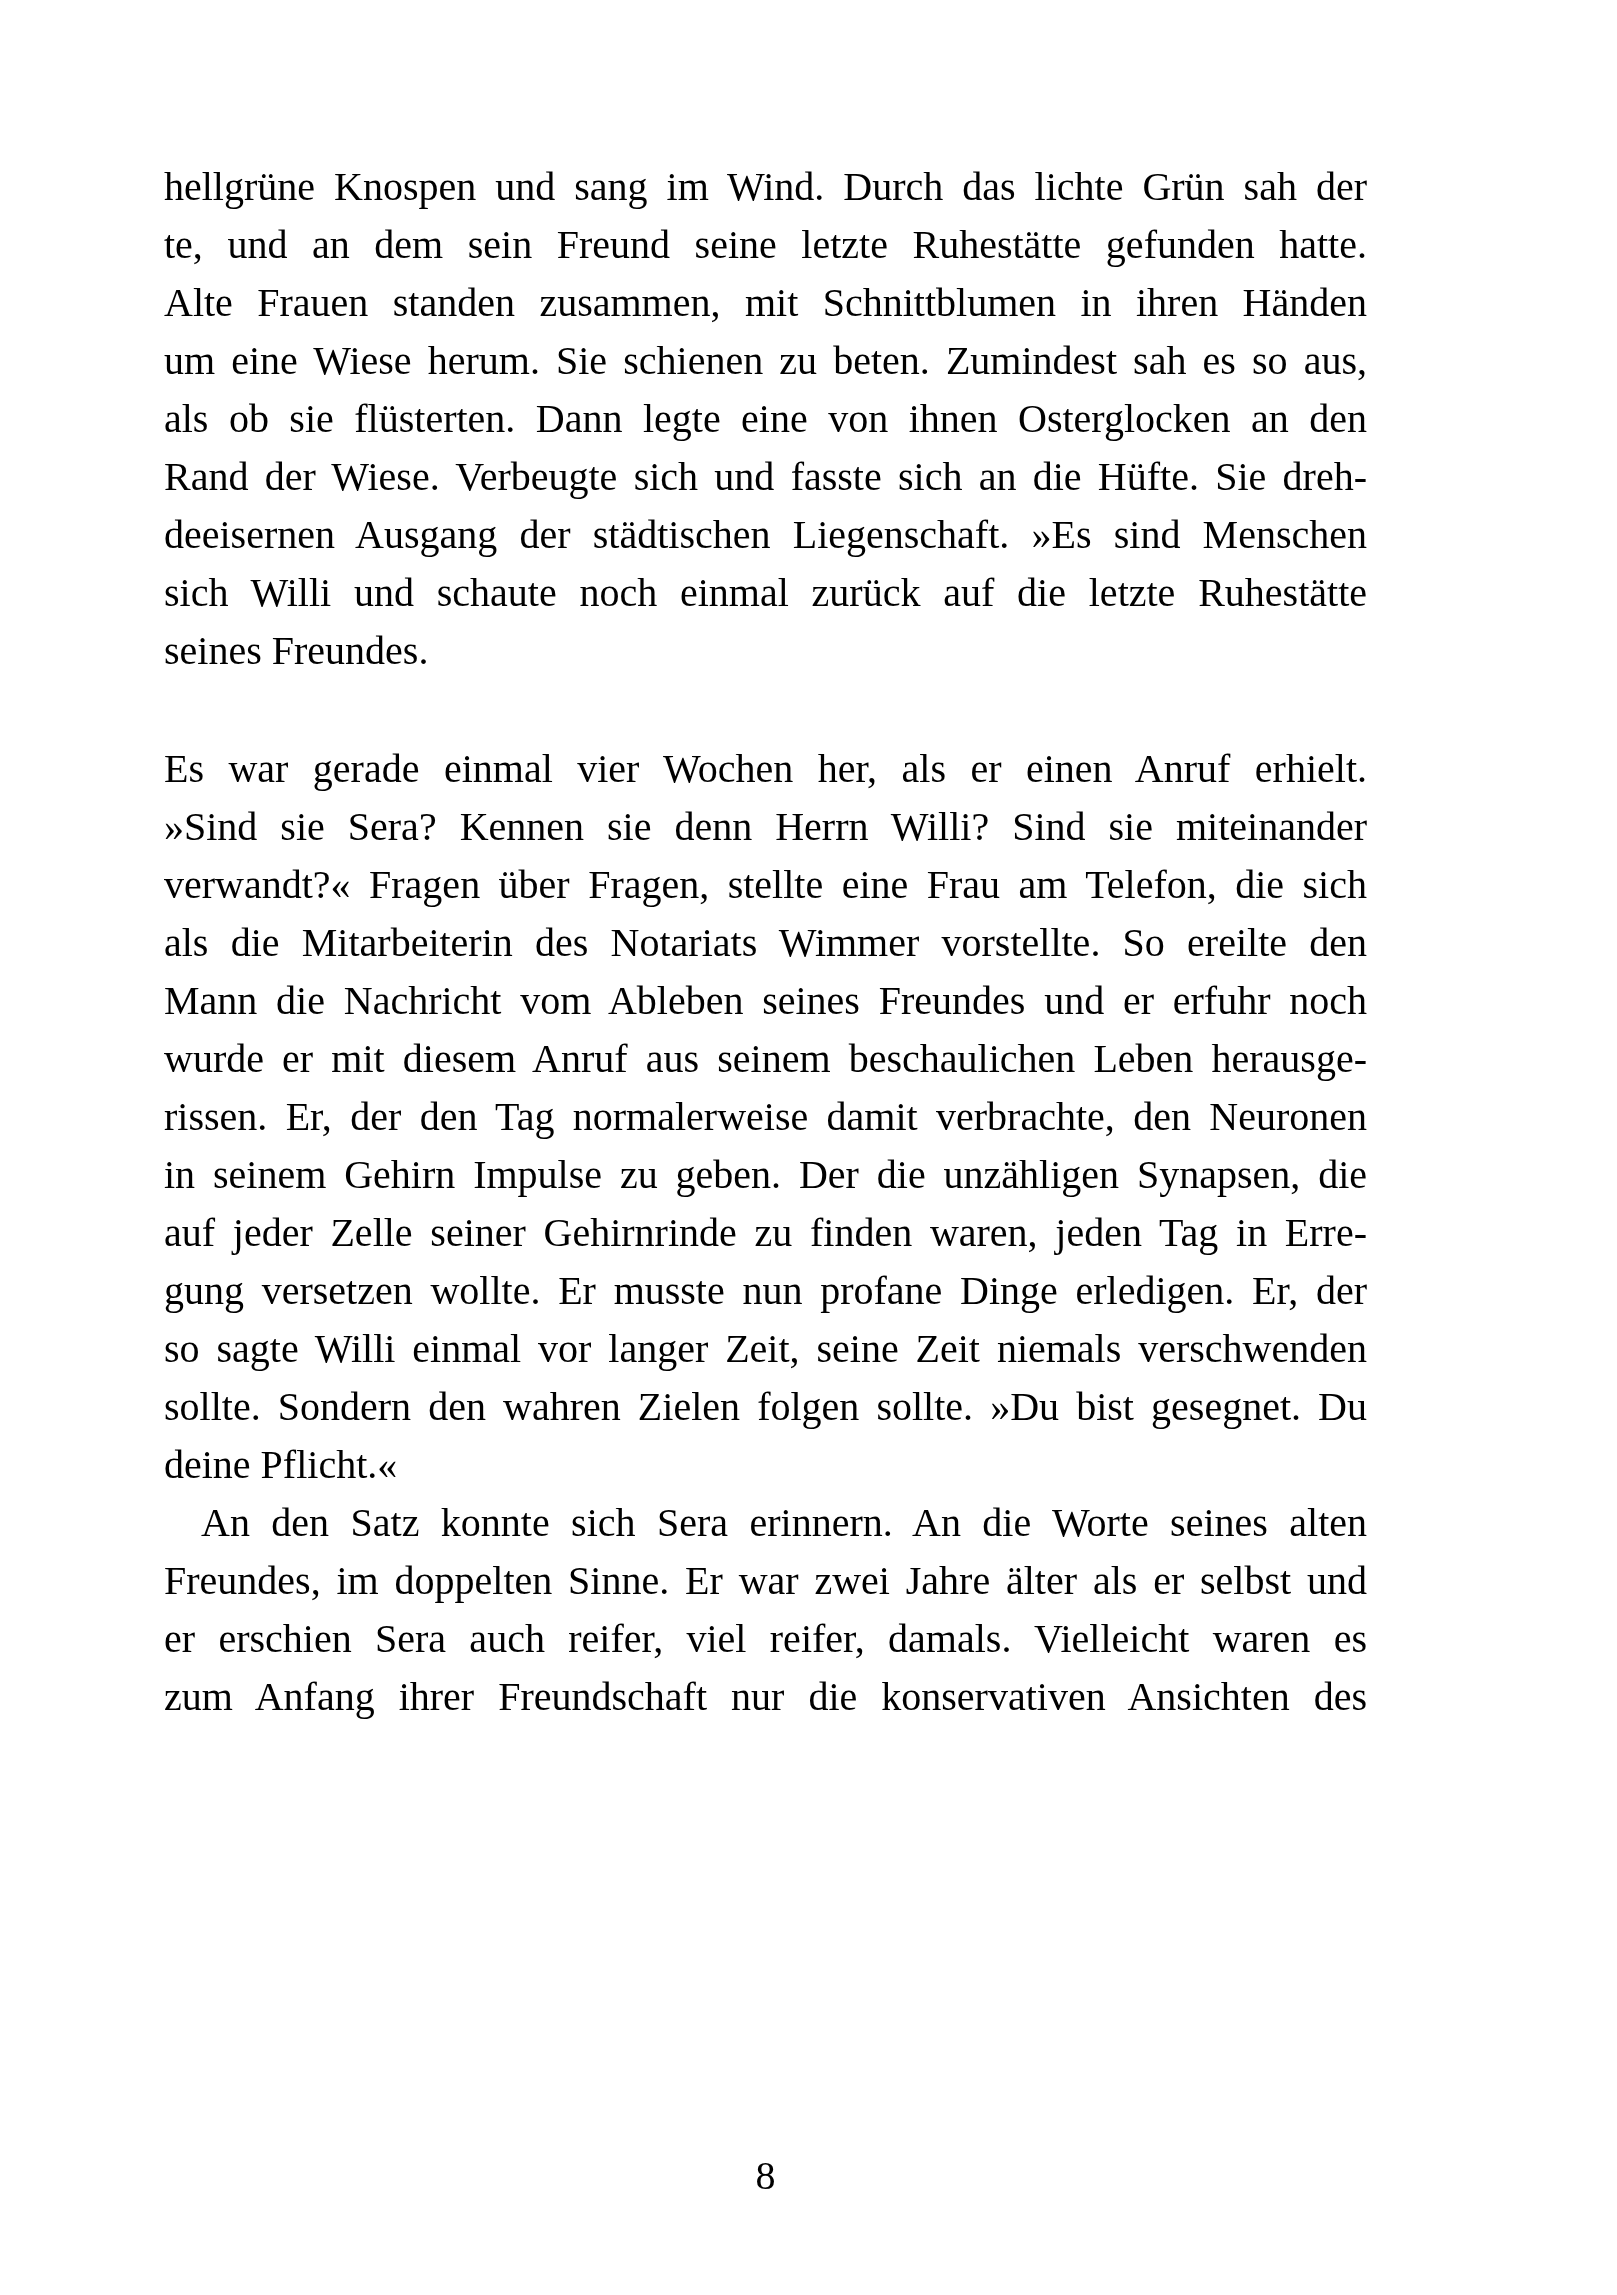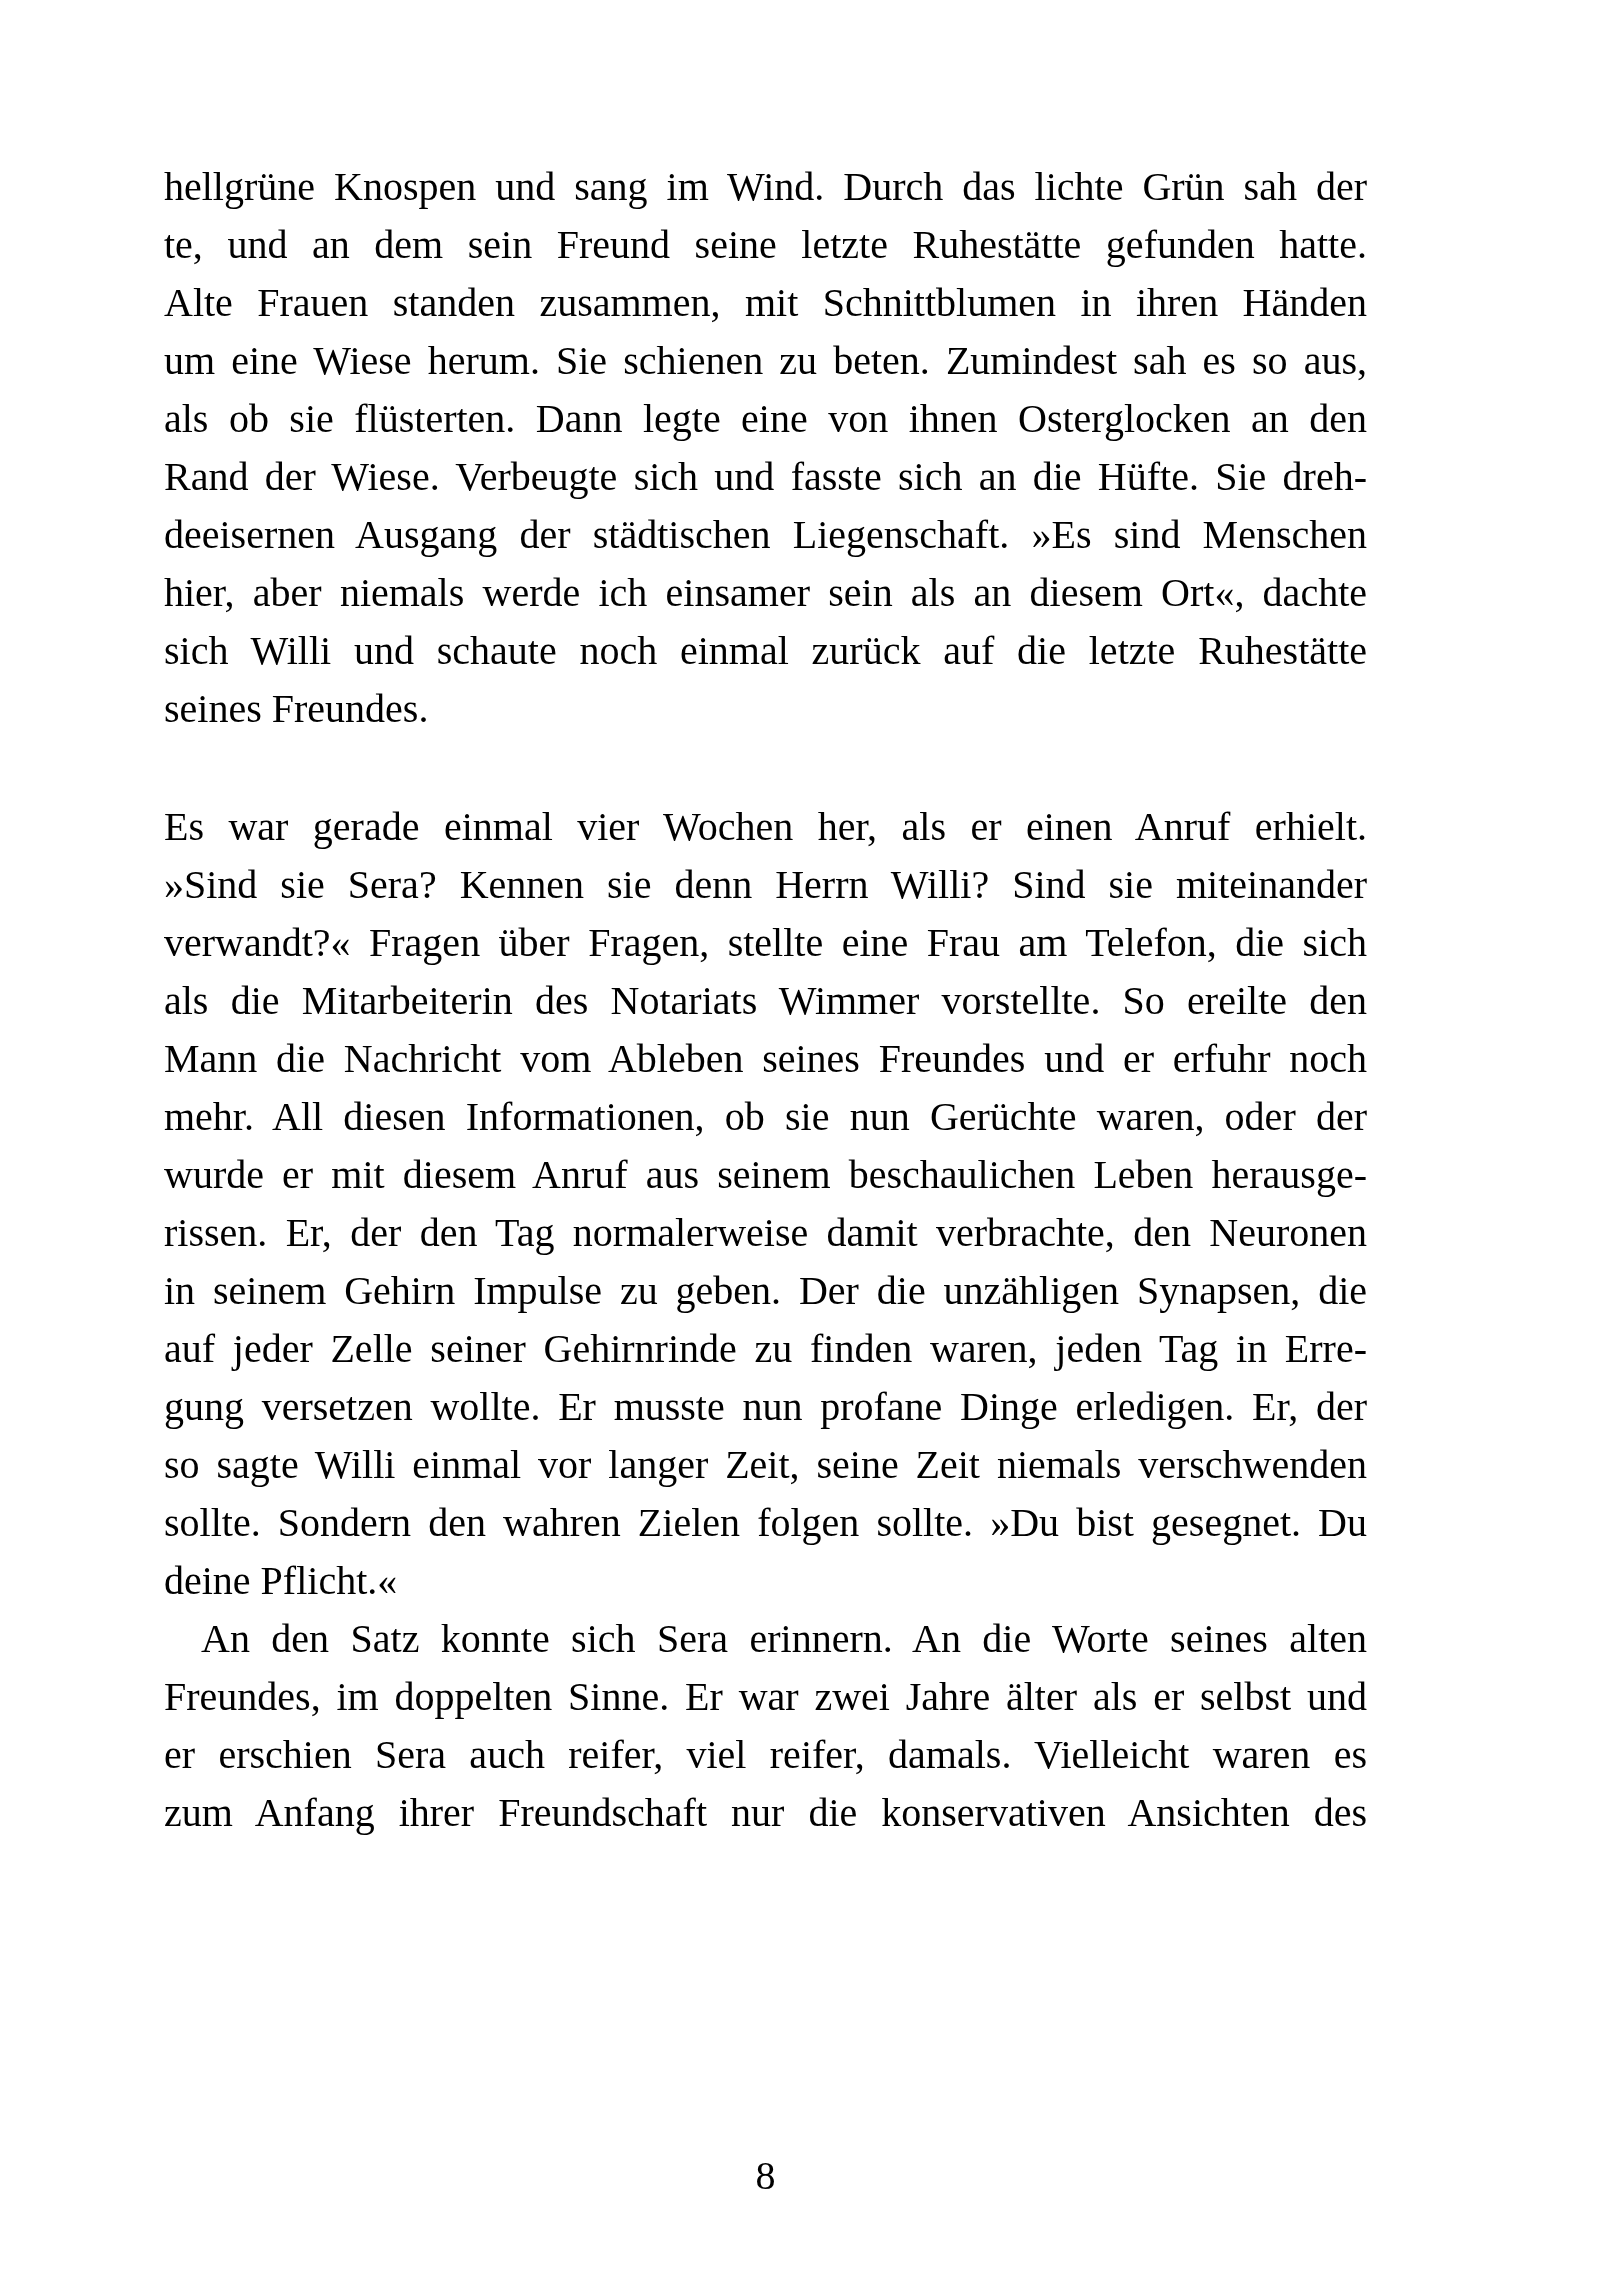--- a/index.html
+++ b/index.html
@@ -64,7 +64,6 @@
       <div class="line">als ob sie flüsterten. Dann legte eine von ihnen Osterglocken an den</div>
       <div class="line">Rand der Wiese. Verbeugte sich und fasste sich an die Hüfte. Sie dreh-</div>
       <div class="line">deeisernen Ausgang der städtischen Liegenschaft. »Es sind Menschen</div>
-      <div class="line">hier, aber niemals werde ich einsamer sein als an diesem Ort«, dachte</div>
       <div class="line">sich Willi und schaute noch einmal zurück auf die letzte Ruhestätte</div>
       <div class="line flush-last">seines Freundes.</div>
     </div>

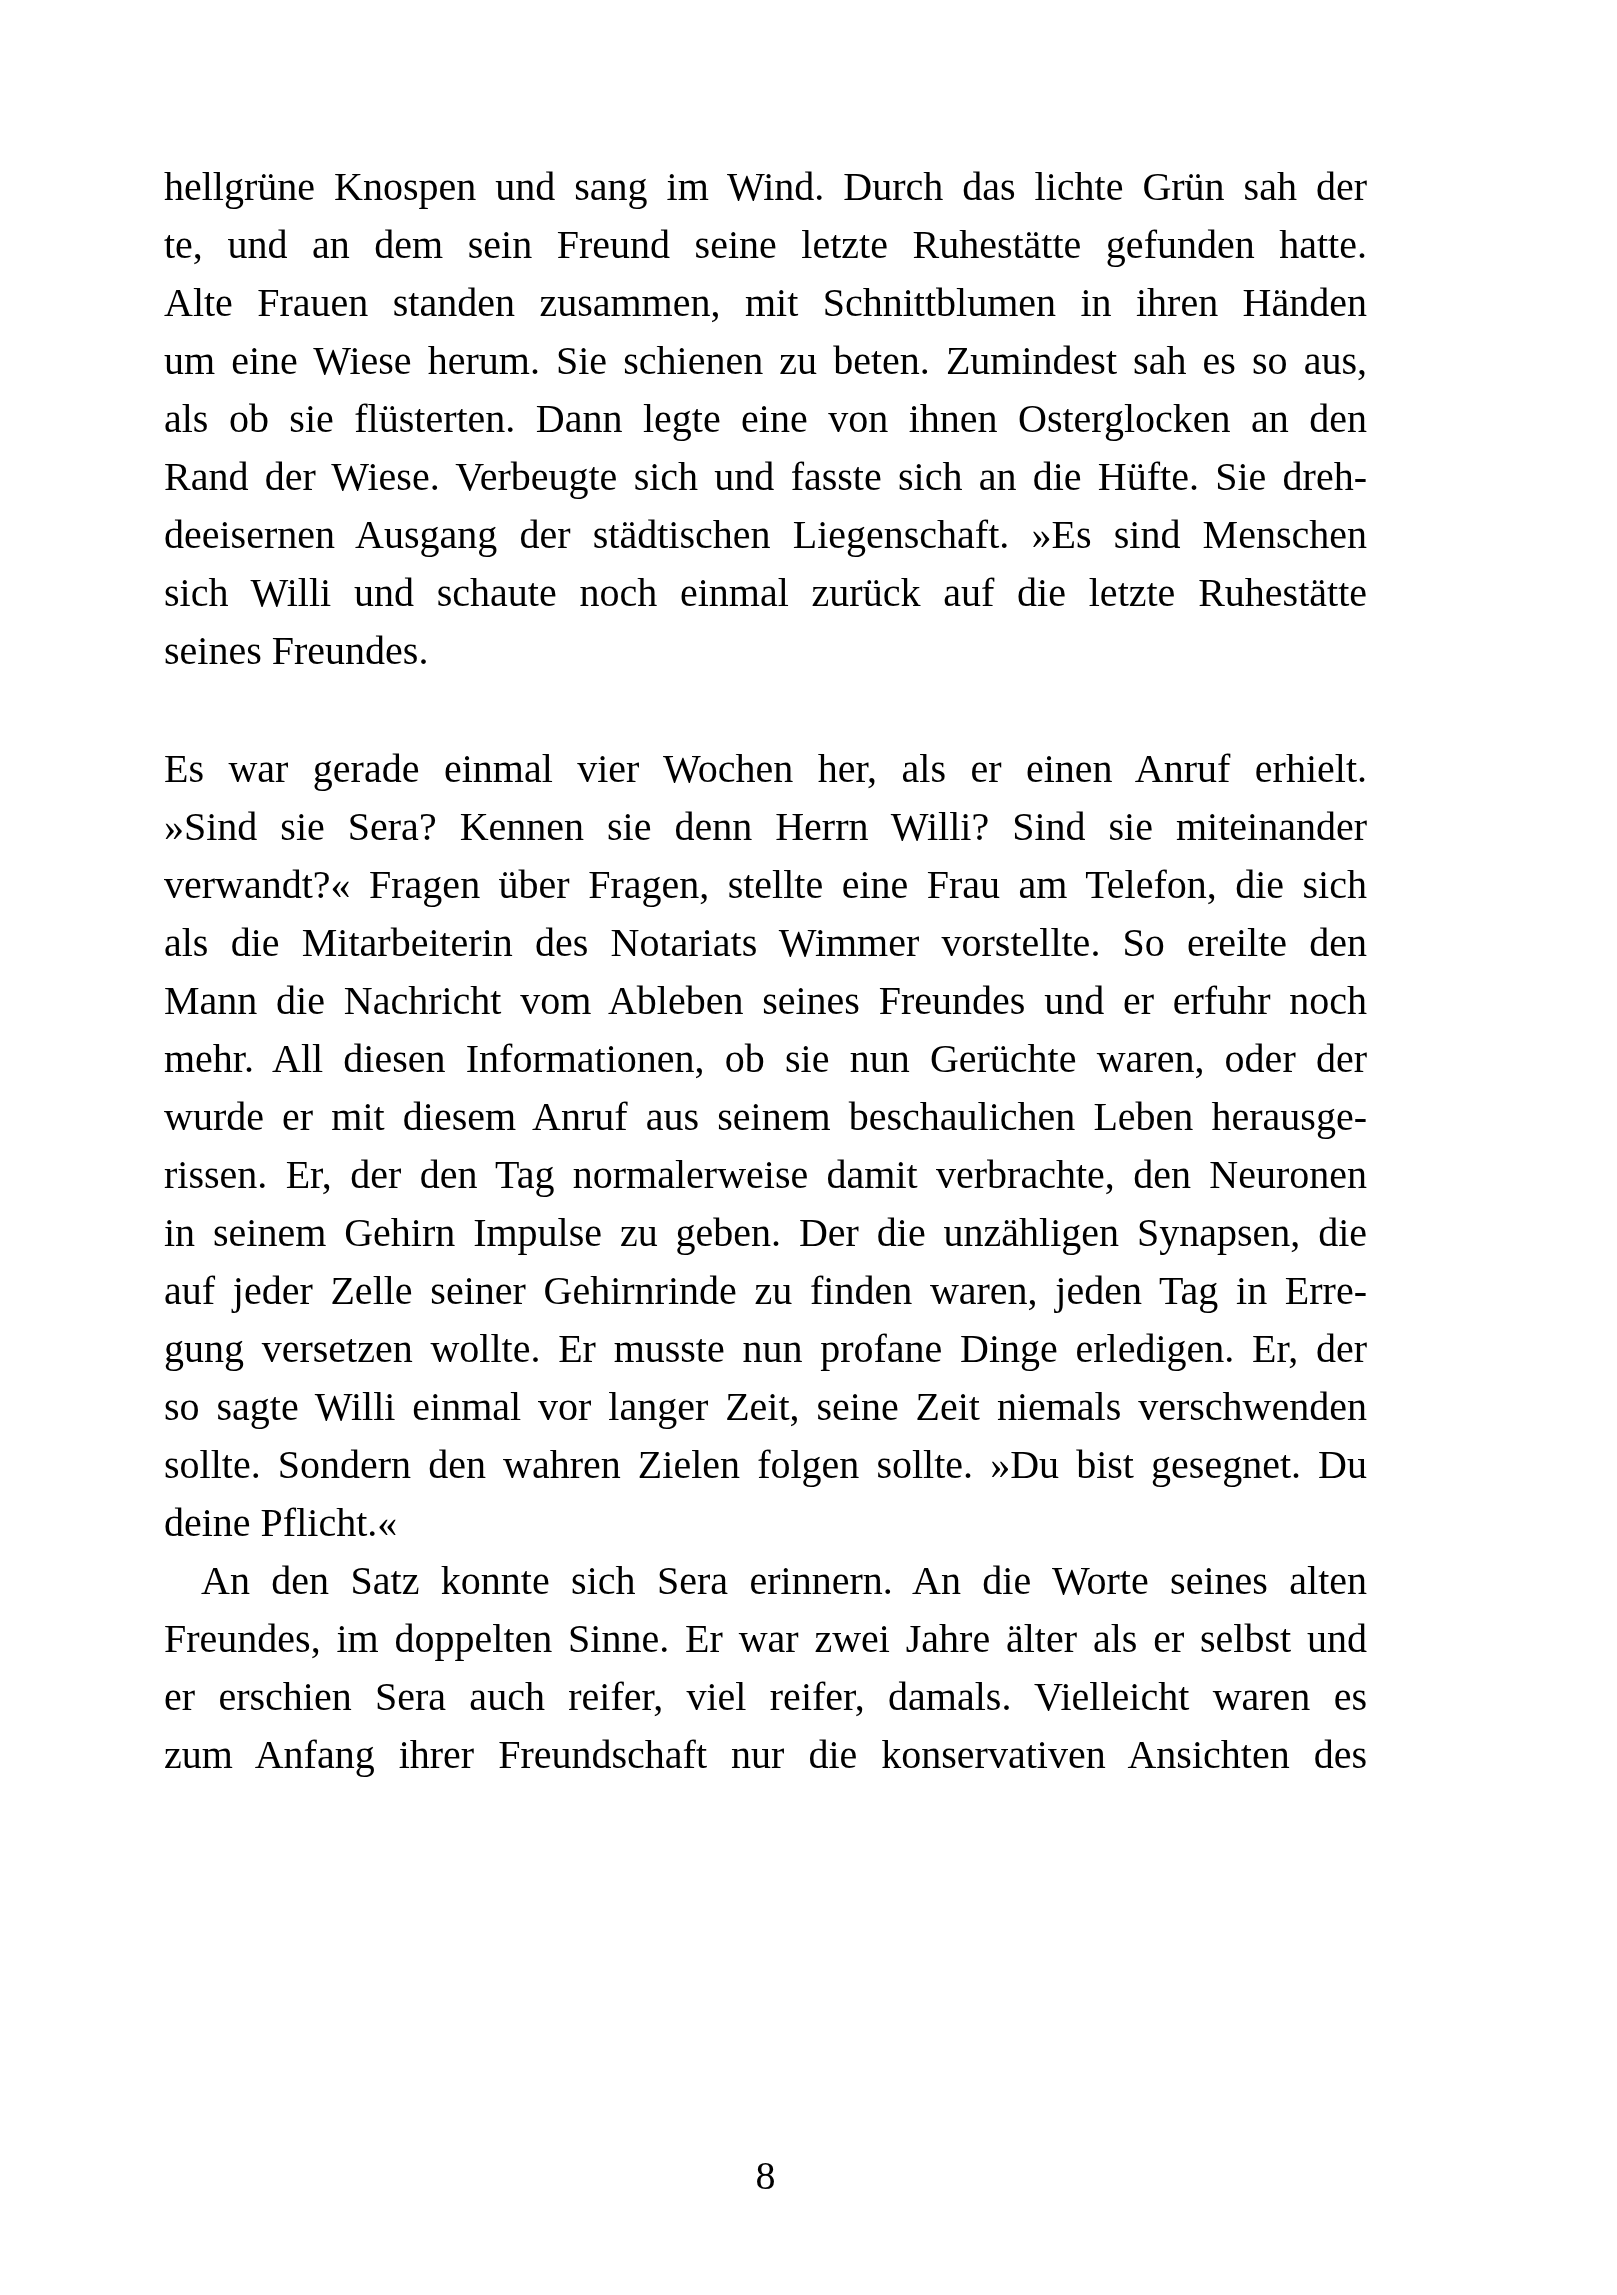--- a/index.html
+++ b/index.html
@@ -73,7 +73,6 @@
       <div class="line">verwandt?« Fragen über Fragen, stellte eine Frau am Telefon, die sich</div>
       <div class="line">als die Mitarbeiterin des Notariats Wimmer vorstellte. So ereilte den</div>
       <div class="line">Mann die Nachricht vom Ableben seines Freundes und er erfuhr noch</div>
-      <div class="line">mehr. All diesen Informationen, ob sie nun Gerüchte waren, oder der</div>
       <div class="line">wurde er mit diesem Anruf aus seinem beschaulichen Leben herausge-</div>
       <div class="line">rissen. Er, der den Tag normalerweise damit verbrachte, den Neuronen</div>
       <div class="line">in seinem Gehirn Impulse zu geben. Der die unzähligen Synapsen, die</div>

